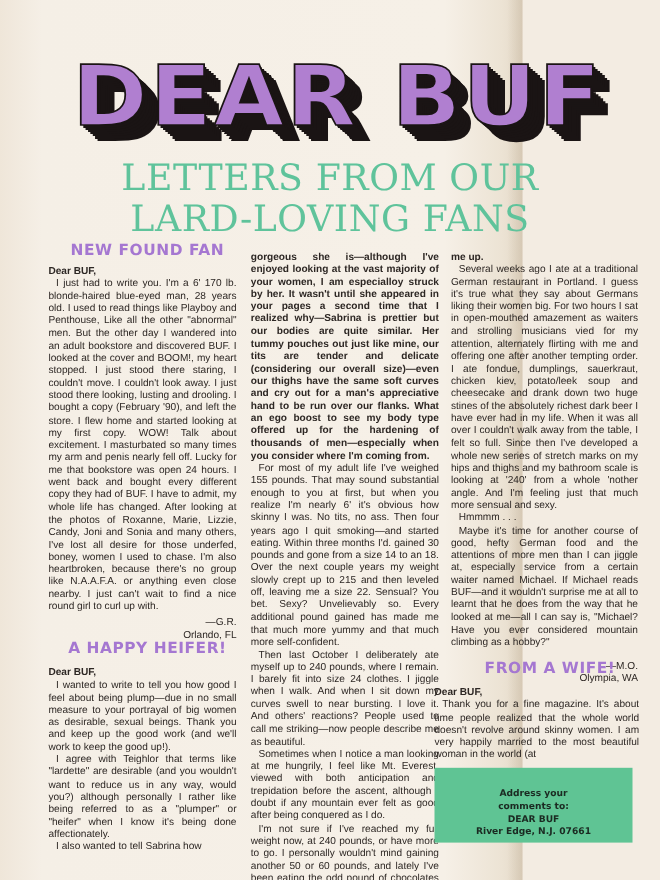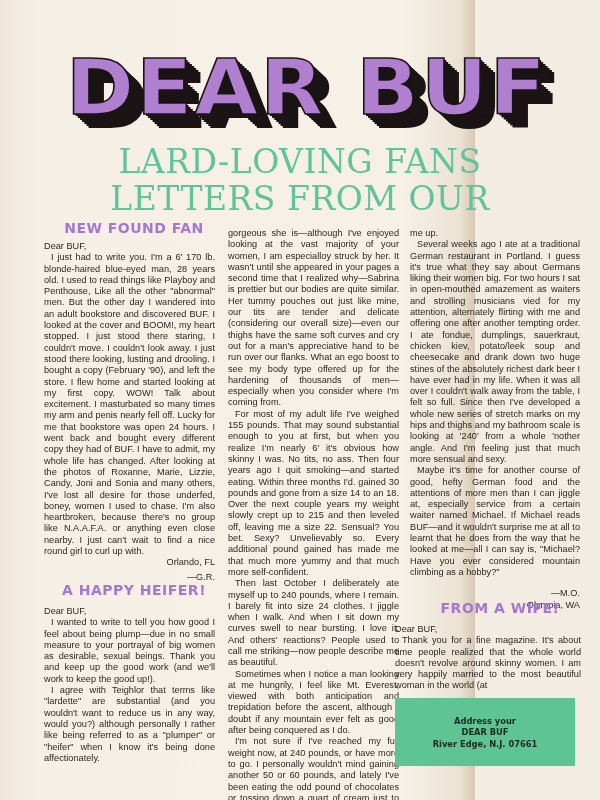--- a/index.html
+++ b/index.html
@@ -97,8 +97,8 @@
   <div class="title-main">DEAR BUF</div>
 
   <div class="subtitle">
+    <div>LETTERS FROM OUR</div>
     <div>LARD-LOVING FANS</div>
-    <div>LETTERS FROM OUR</div>
   </div>
 
   <div class="section-head head-newfound">NEW FOUND FAN</div>

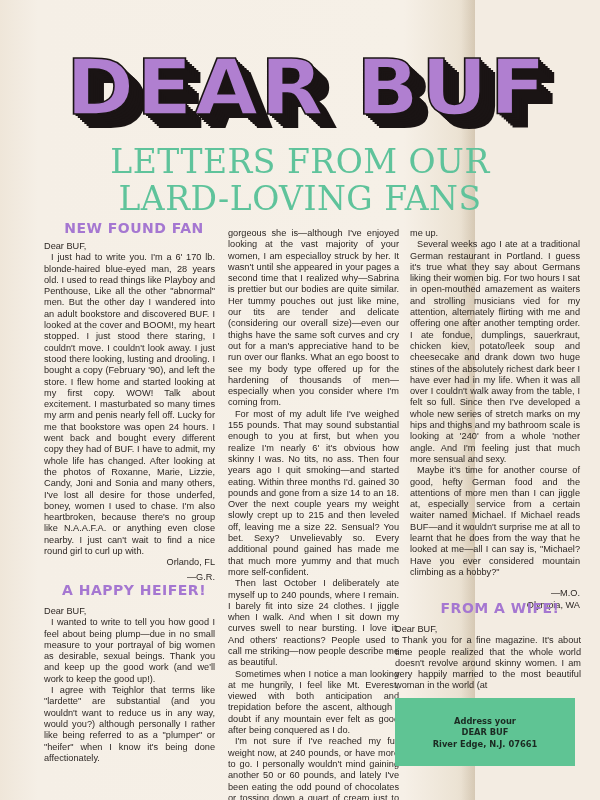--- a/index.html
+++ b/index.html
@@ -61,7 +61,7 @@
     text-align: justify;
   }
   .col p { text-indent: 7px; }
-  .col p.noindent { text-indent: 0; }
+  .col p.noindent { text-indent: 0; font-weight: bold; }
   .sig { text-align: right; }
   .col1 { left: 44px; top: 241px; width: 171px; }
   .col2 { left: 228px; top: 228px; width: 171px; }

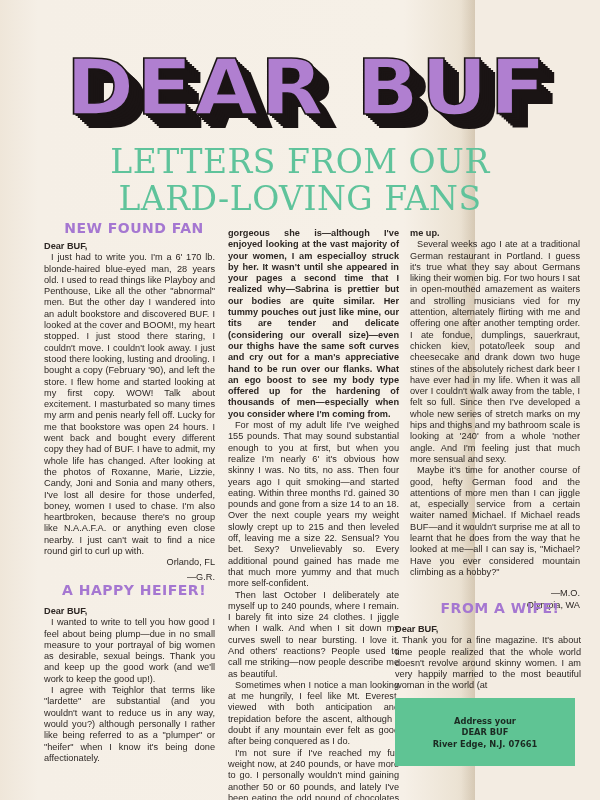--- a/index.html
+++ b/index.html
@@ -127,6 +127,7 @@
   <div class="col col3">
     <p class="noindent">me up.</p>
     <p>Several weeks ago I ate at a traditional German restaurant in Portland. I guess it's true what they say about Germans liking their women big. For two hours I sat in open-mouthed amazement as waiters and strolling musicians vied for my attention, alternately flirting with me and offering one after another tempting order. I ate fondue, dumplings, sauerkraut, chicken kiev, potato/leek soup and cheesecake and drank down two huge stines of the absolutely richest dark beer I have ever had in my life. When it was all over I couldn't walk away from the table, I felt so full. Since then I've developed a whole new series of stretch marks on my hips and thighs and my bathroom scale is looking at '240' from a whole 'nother angle. And I'm feeling just that much more sensual and sexy.</p>
+    <p>Hmmmm . . .</p>
     <p>Maybe it's time for another course of good, hefty German food and the attentions of more men than I can jiggle at, especially service from a certain waiter named Michael. If Michael reads BUF—and it wouldn't surprise me at all to learnt that he does from the way that he looked at me—all I can say is, "Michael? Have you ever considered mountain climbing as a hobby?"</p>
     <p class="sig" style="margin-top:10px;">—M.O.</p>
     <p class="sig">Olympia, WA</p>

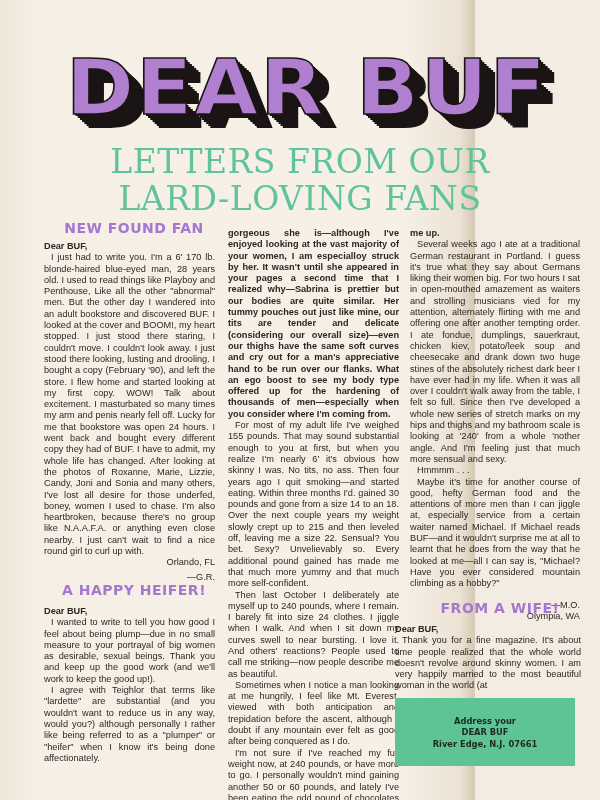--- a/index.html
+++ b/index.html
@@ -105,8 +105,8 @@
   <div class="col col1">
     <p class="noindent">Dear BUF,</p>
     <p>I just had to write you. I'm a 6' 170 lb. blonde-haired blue-eyed man, 28 years old. I used to read things like Playboy and Penthouse, Like all the other "abnormal" men. But the other day I wandered into an adult bookstore and discovered BUF. I looked at the cover and BOOM!, my heart stopped. I just stood there staring, I couldn't move. I couldn't look away. I just stood there looking, lusting and drooling. I bought a copy (February '90), and left the store. I flew home and started looking at my first copy. WOW! Talk about excitement. I masturbated so many times my arm and penis nearly fell off. Lucky for me that bookstore was open 24 hours. I went back and bought every different copy they had of BUF. I have to admit, my whole life has changed. After looking at the photos of Roxanne, Marie, Lizzie, Candy, Joni and Sonia and many others, I've lost all desire for those underfed, boney, women I used to chase. I'm also heartbroken, because there's no group like N.A.A.F.A. or anything even close nearby. I just can't wait to find a nice round girl to curl up with.</p>
+    <p class="sig" style="margin-top:3px;">—G.R.</p>
     <p class="sig">Orlando, FL</p>
-    <p class="sig" style="margin-top:3px;">—G.R.</p>
   </div>
 
   <div class="section-head head-heifer">A HAPPY HEIFER!</div>

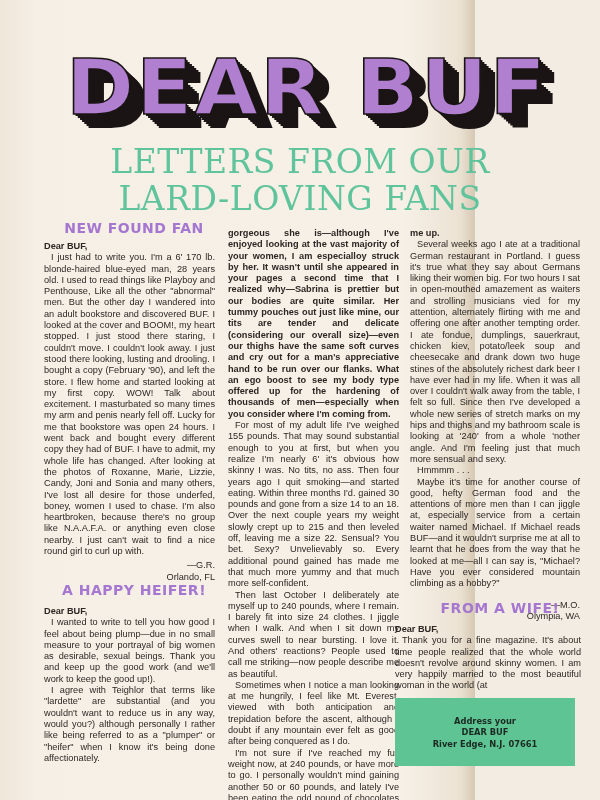--- a/index.html
+++ b/index.html
@@ -113,7 +113,7 @@
   <div class="col col1b">
     <p class="noindent">Dear BUF,</p>
     <p>I wanted to write to tell you how good I feel about being plump—due in no small measure to your portrayal of big women as desirable, sexual beings. Thank you and keep up the good work (and we'll work to keep the good up!).</p>
-    <p>I agree with Teighlor that terms like "lardette" are substantial (and you wouldn't want to reduce us in any way, would you?) although personally I rather like being referred to as a "plumper" or "heifer" when I know it's being done affectionately.</p>
+    <p>I agree with Teighlor that terms like "lardette" are desirable (and you wouldn't want to reduce us in any way, would you?) although personally I rather like being referred to as a "plumper" or "heifer" when I know it's being done affectionately.</p>
   </div>
 
   <div class="col col2">

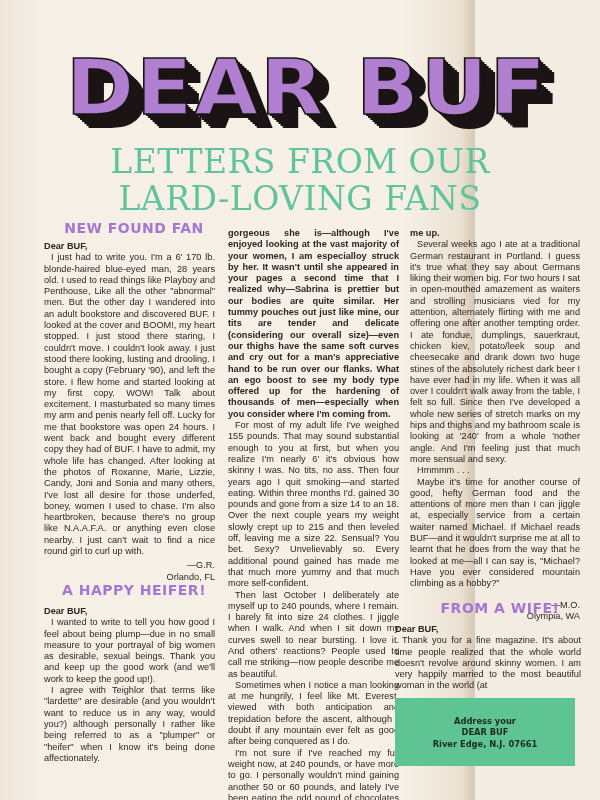--- a/index.html
+++ b/index.html
@@ -141,6 +141,7 @@
 
   <div class="address-box">
     <div>Address your</div>
+    <div>comments to:</div>
     <div>DEAR BUF</div>
     <div>River Edge, N.J. 07661</div>
   </div>

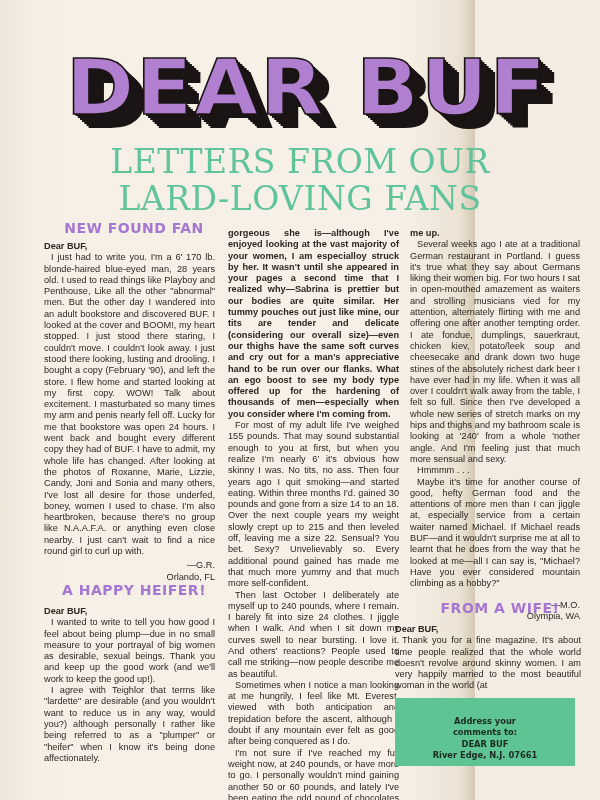--- a/index.html
+++ b/index.html
@@ -114,6 +114,7 @@
     <p class="noindent">Dear BUF,</p>
     <p>I wanted to write to tell you how good I feel about being plump—due in no small measure to your portrayal of big women as desirable, sexual beings. Thank you and keep up the good work (and we'll work to keep the good up!).</p>
     <p>I agree with Teighlor that terms like "lardette" are desirable (and you wouldn't want to reduce us in any way, would you?) although personally I rather like being referred to as a "plumper" or "heifer" when I know it's being done affectionately.</p>
+    <p>I also wanted to tell Sabrina how</p>
   </div>
 
   <div class="col col2">

